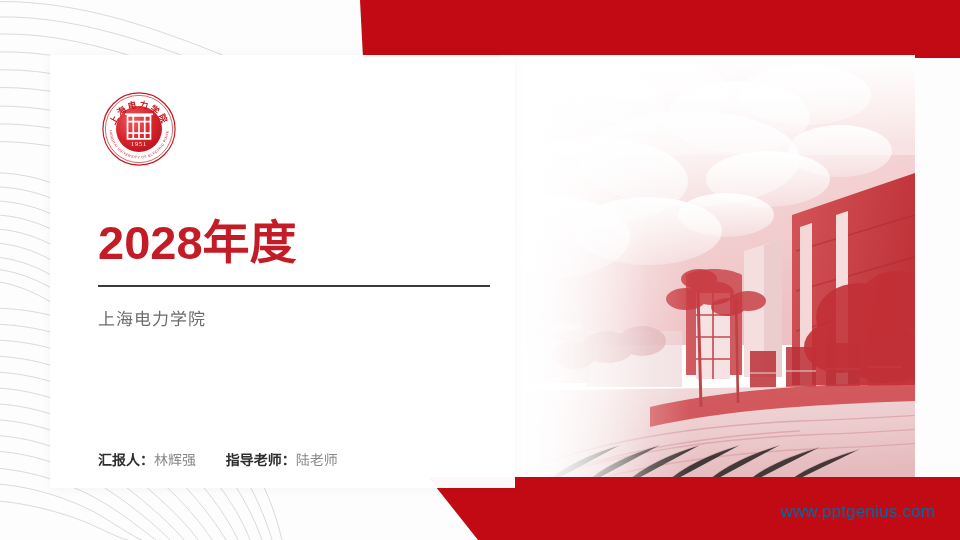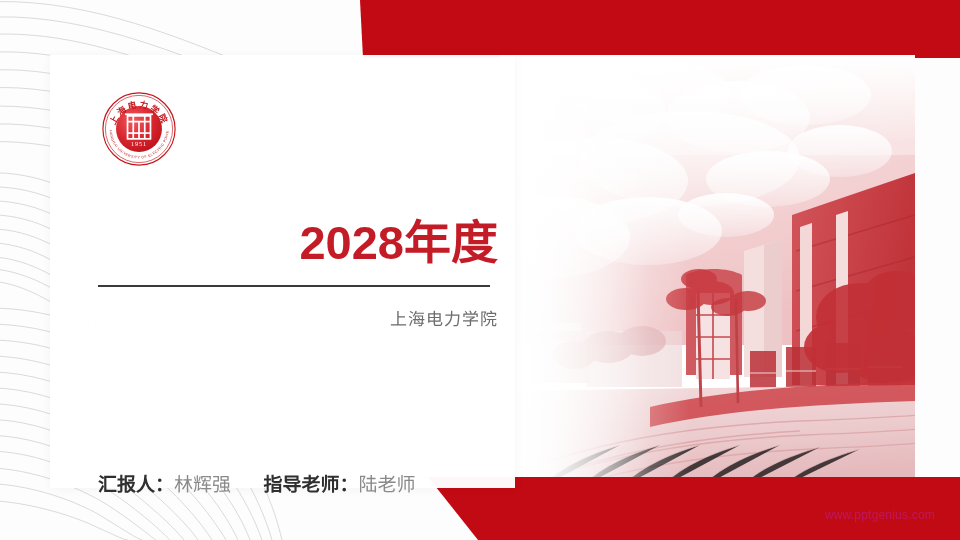--- a/index.html
+++ b/index.html
@@ -64,7 +64,7 @@
   }
 
   
-  .title-block{ position:absolute; left:48px; top:163px; width:400px;text-align:right; }
+  .title-block{ position:absolute; left:48px; top:163px; width:400px; }
   .t-year{
     font-size:47px; font-weight:bold; color:#c41c26; letter-spacing:0px;
     line-height:1.05; white-space:nowrap;

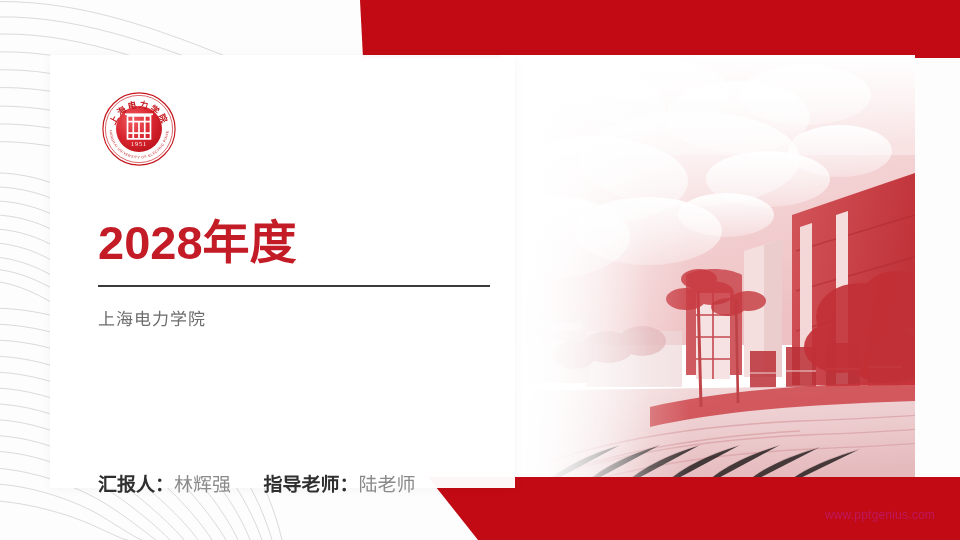--- a/index.html
+++ b/index.html
@@ -84,8 +84,8 @@
 
   
   .people{
-    position:absolute; left:48px; top:416px;
-    font-size:19px; line-height:1.5; white-space:nowrap;
+    position:absolute; left:48px; top:395px;
+    font-size:14px; line-height:1.5; white-space:nowrap;
   }
   .p-label{ font-weight:bold; color:#2f2f2f; }
   .p-value{ color:#8a8a8a; }

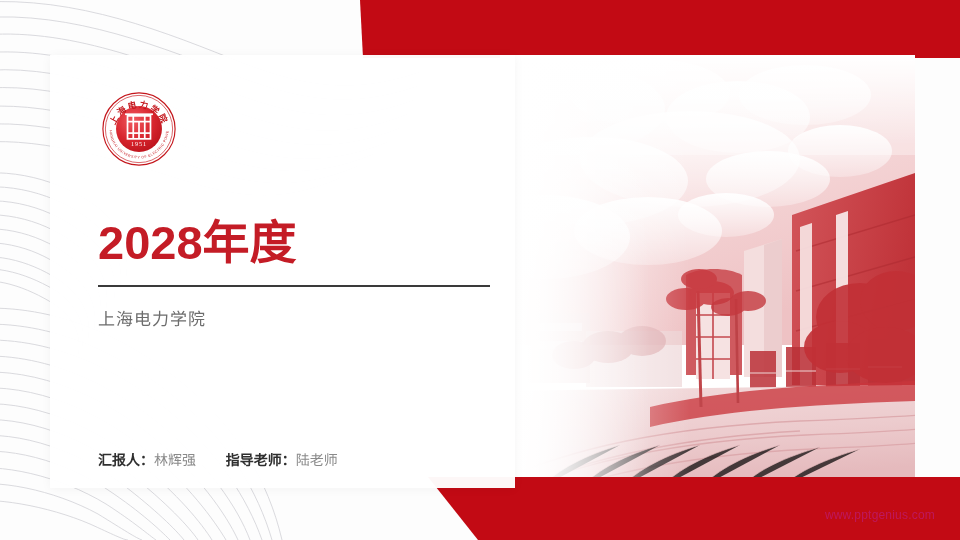--- a/index.html
+++ b/index.html
@@ -94,7 +94,7 @@
   
   .watermark{
     position:absolute; right:25px; bottom:18px;
-    color:#be185d; font-size:12px; letter-spacing:.2px;
+    color:#0369a1; font-size:17px; letter-spacing:.2px;
     z-index:6;
   }
 </style>

